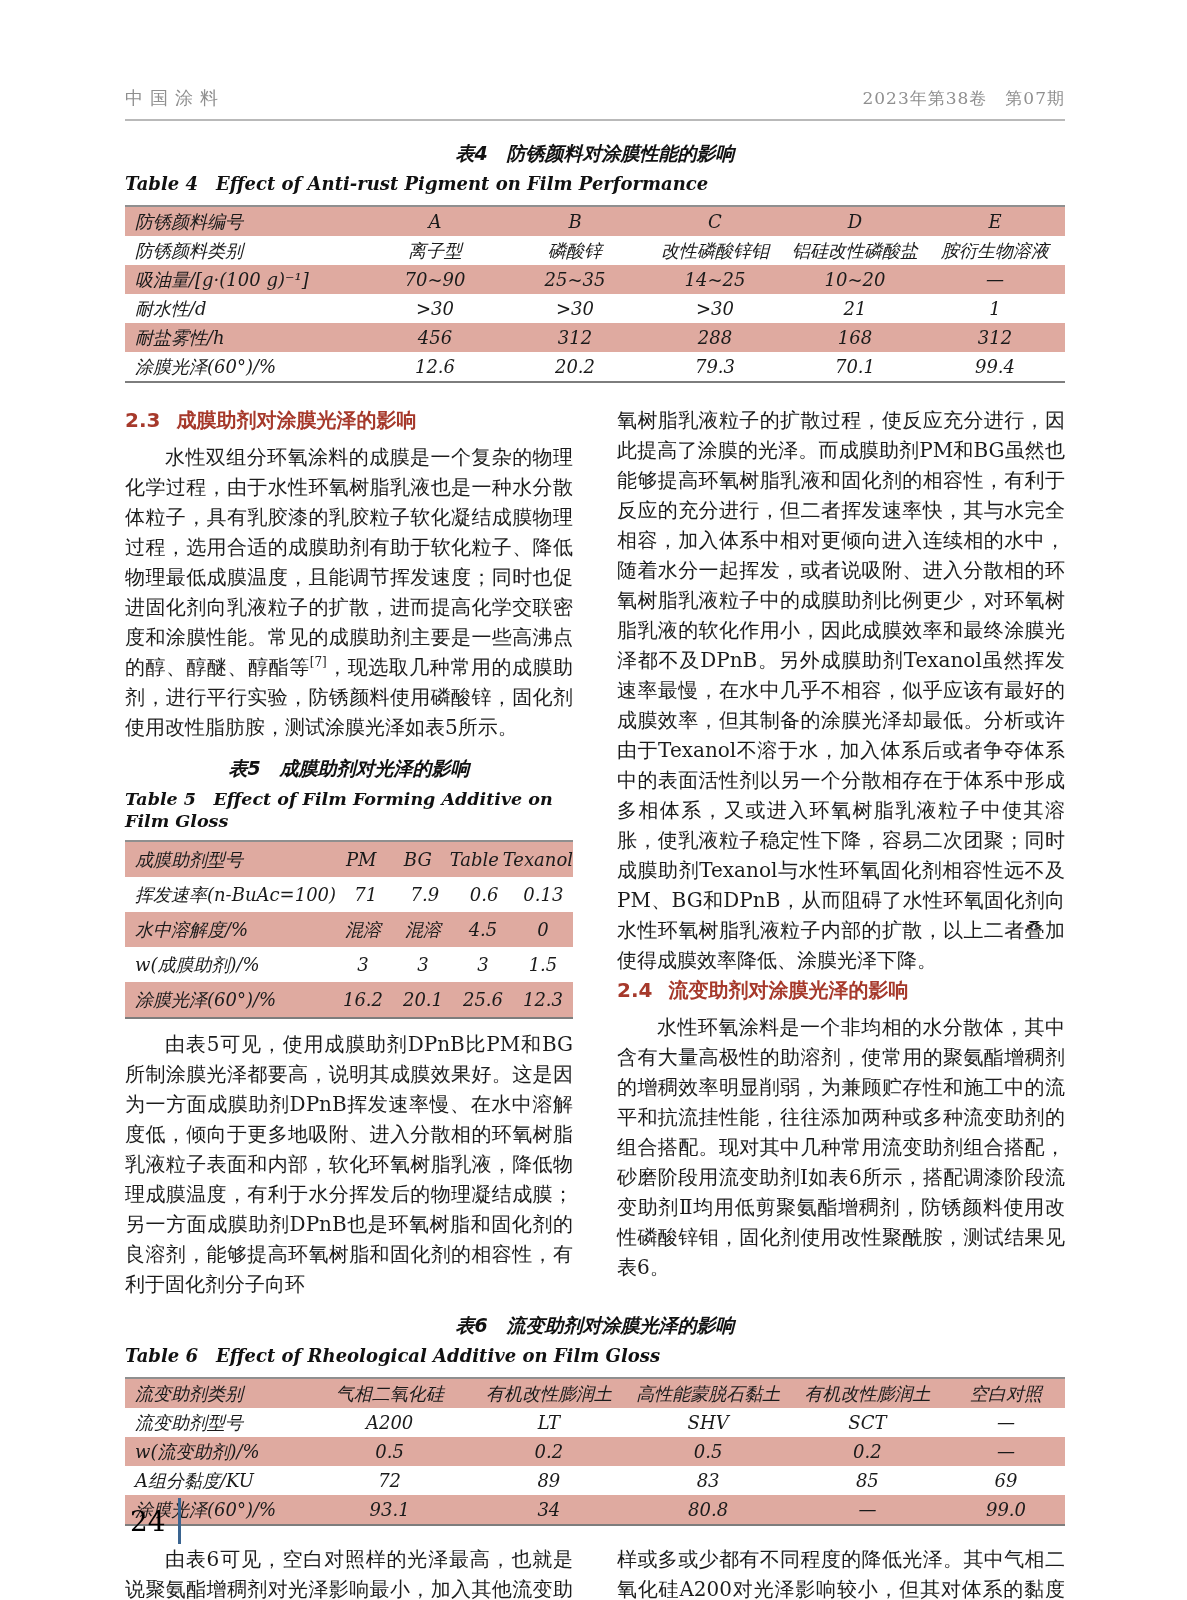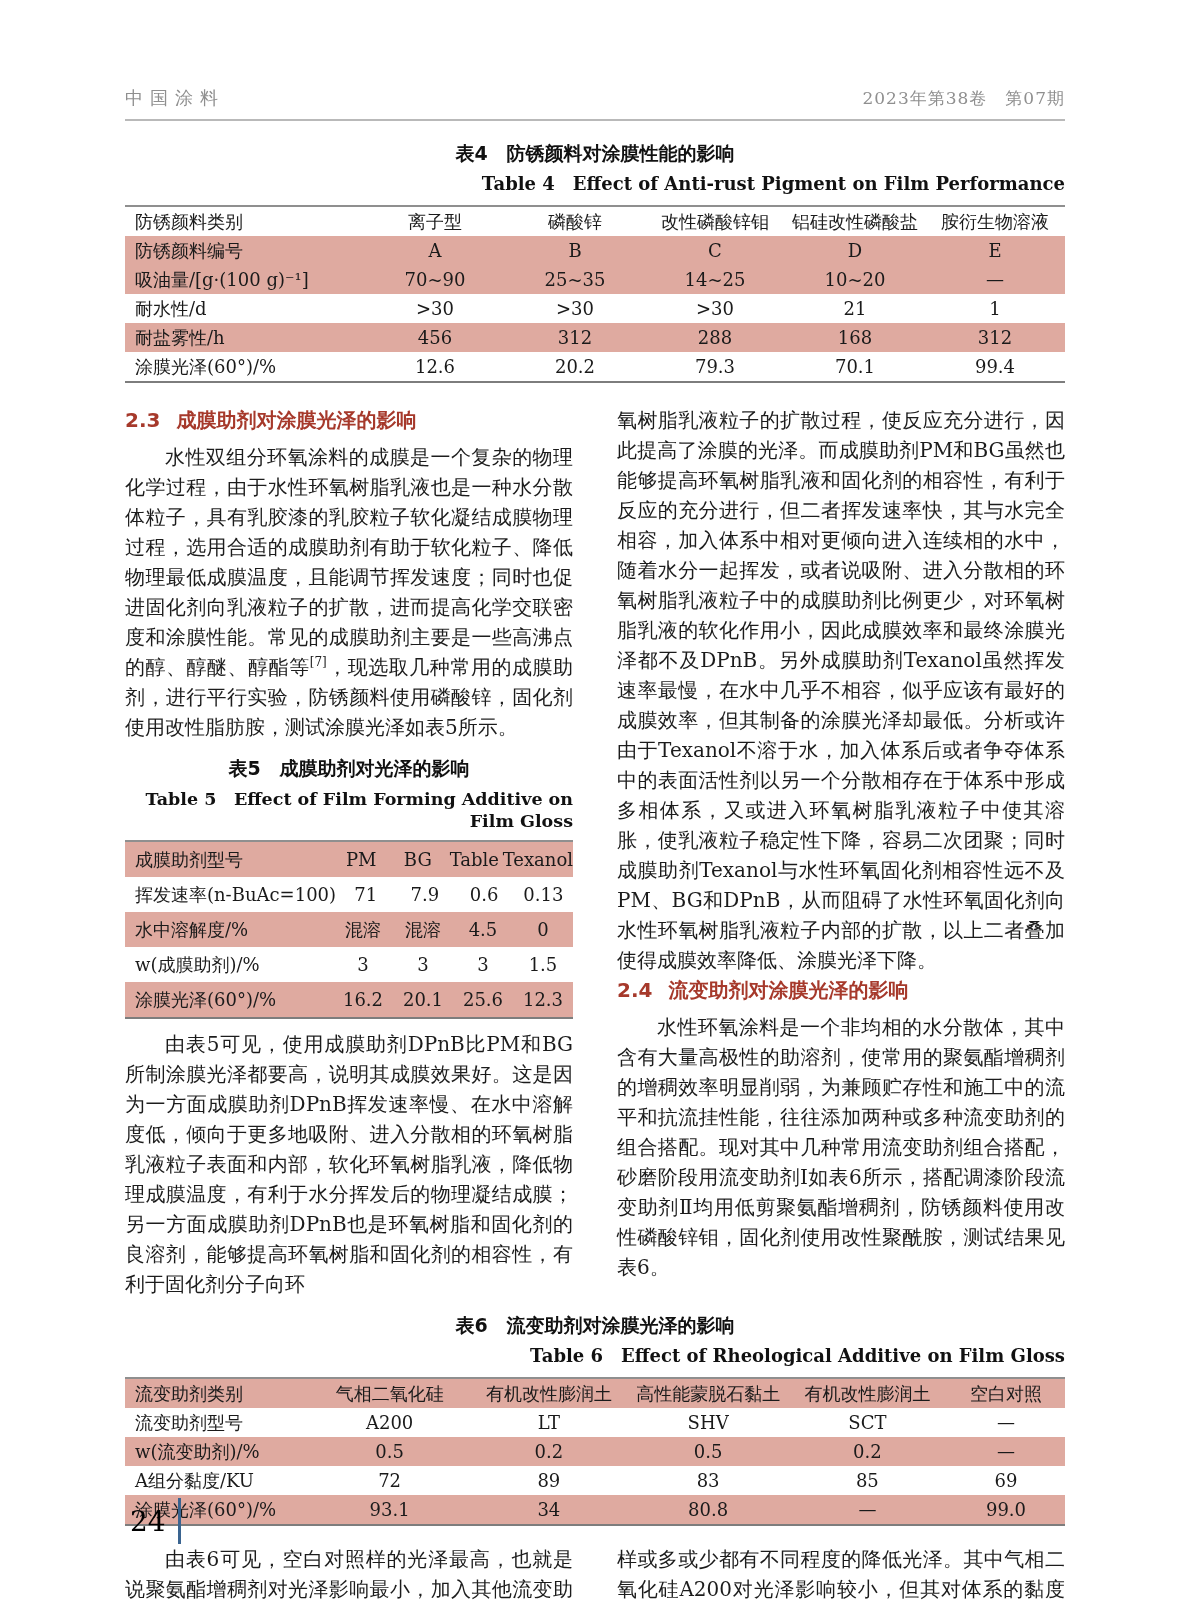--- a/index.html
+++ b/index.html
@@ -18,7 +18,7 @@
   .runhead .issue{font-size:17px;color:#8f8f8f;letter-spacing:1px;}
 
   
-  .tblock{margin-top:20px;}
+  .tblock{margin-top:20px;font-style:italic;}
   .tblock.narrow{margin-top:14px;}
   .ttitle-zh{text-align:center;font-family:"DejaVu Sans","Liberation Sans",sans-serif;
     font-weight:bold;font-size:19px;color:#111;}

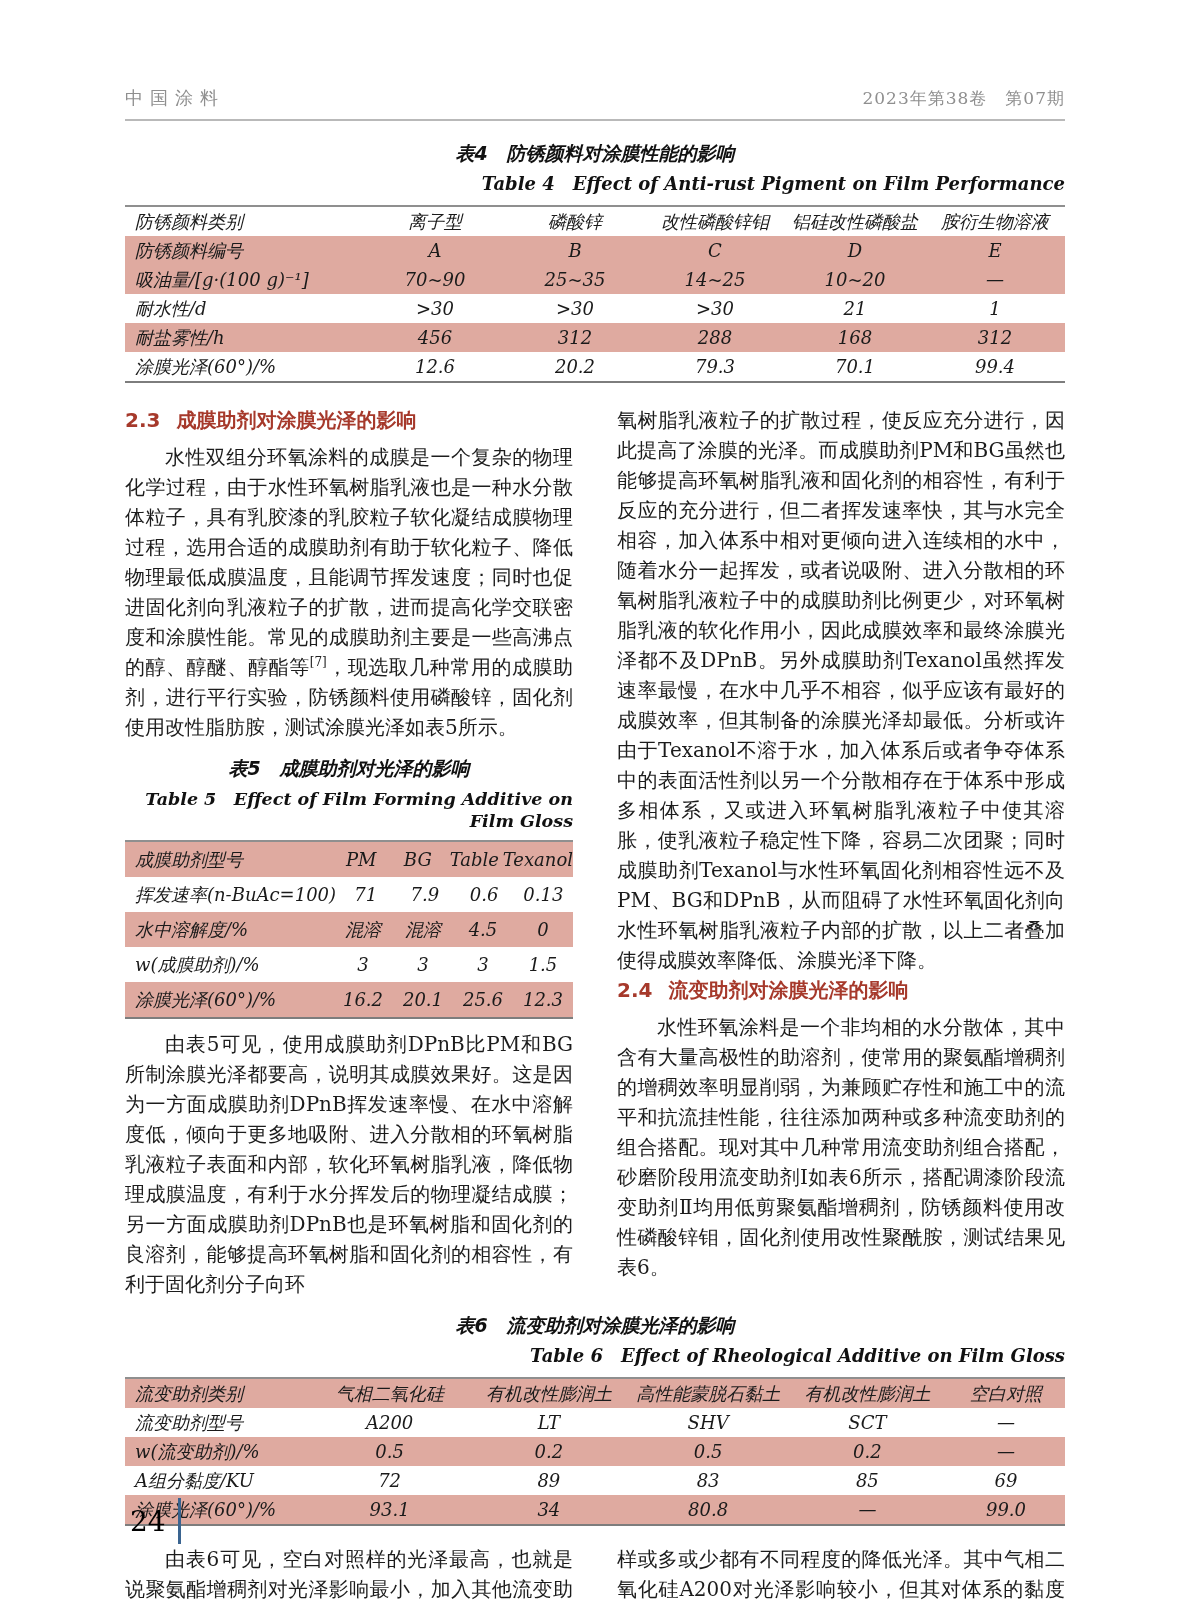--- a/index.html
+++ b/index.html
@@ -22,7 +22,7 @@
   .tblock.narrow{margin-top:14px;}
   .ttitle-zh{text-align:center;font-family:"DejaVu Sans","Liberation Sans",sans-serif;
     font-weight:bold;font-size:19px;color:#111;}
-  .ttitle-en{text-align:right;font-weight:bold;font-size:18px;color:#111;margin-top:5px;}
+  .ttitle-en{text-align:left;font-weight:bold;font-size:18px;color:#111;margin-top:5px;}
   .dtable{margin-top:9px;border-top:2px solid #8f8f8f;border-bottom:2px solid #7d7d7d;}
   .trow{display:flex;align-items:center;height:29px;}
   .trow.pink{background:#dfaaa0;}

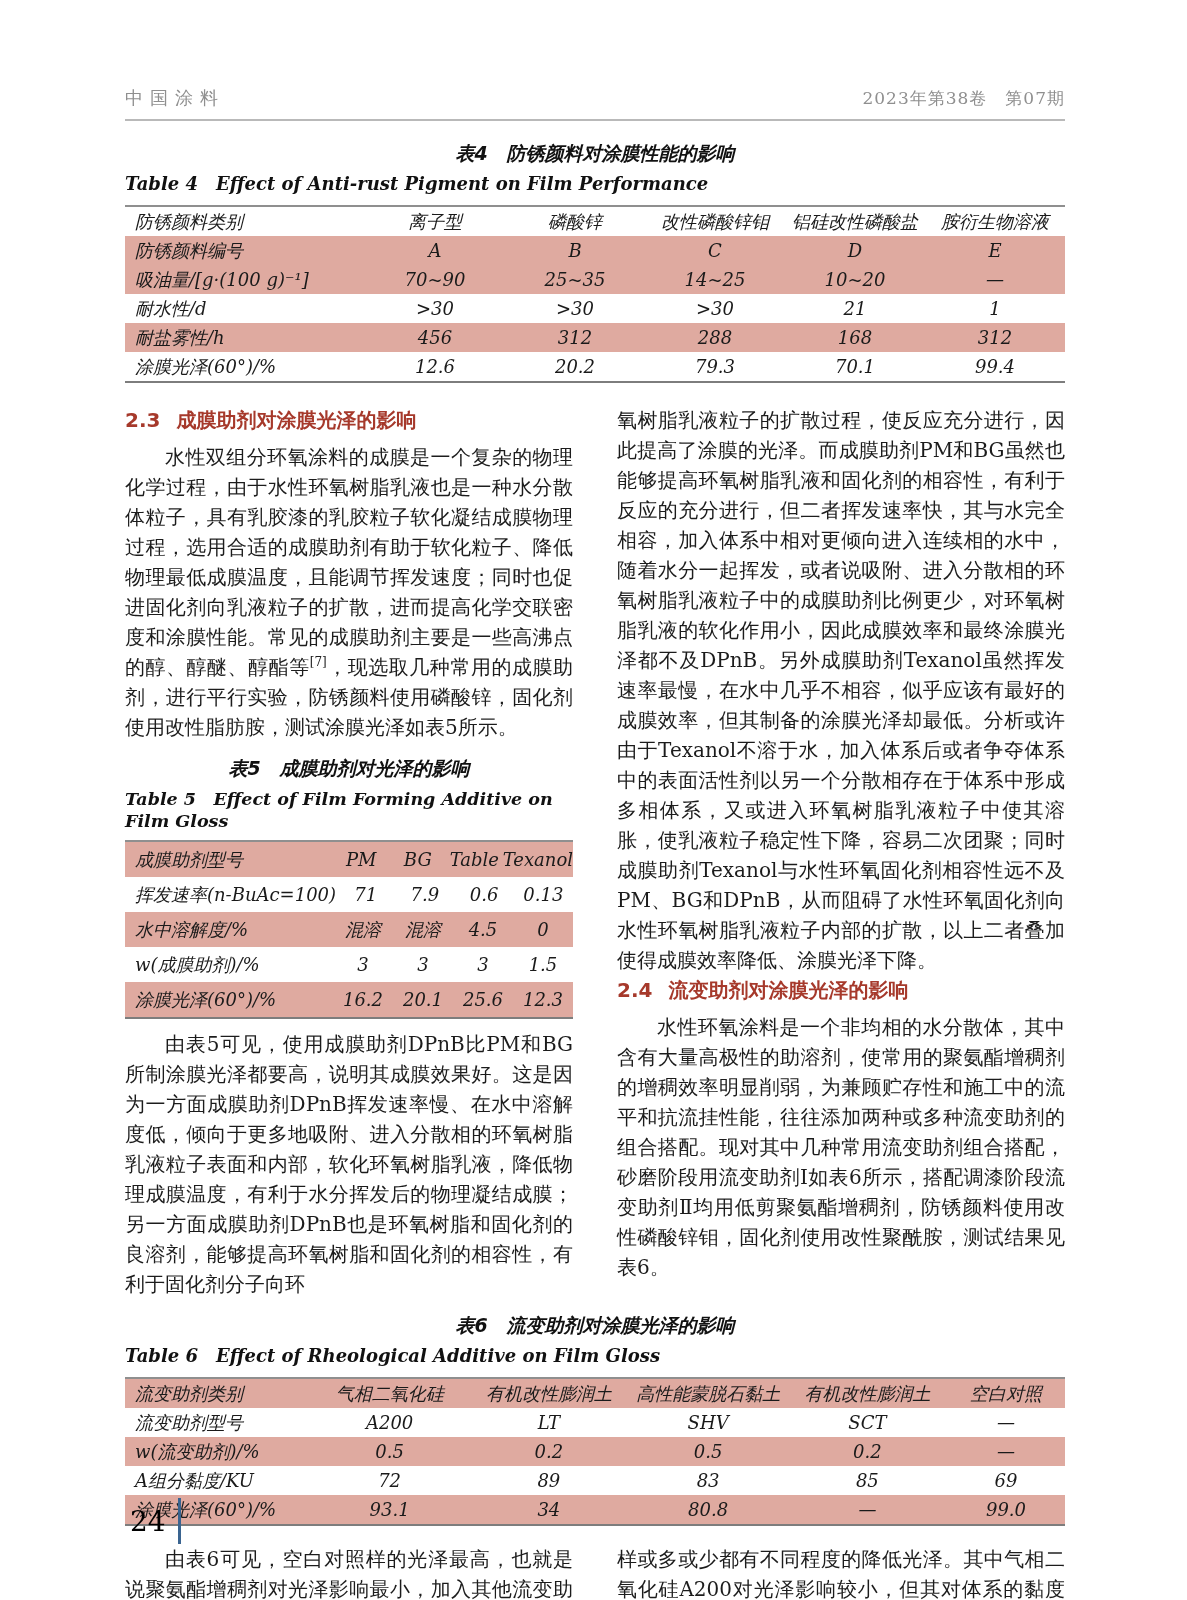--- a/index.html
+++ b/index.html
@@ -68,6 +68,14 @@
     <div class="ttitle-zh">表4　防锈颜料对涂膜性能的影响</div>
     <div class="ttitle-en">Table 4　Effect of Anti-rust Pigment on Film Performance</div>
     <div class="dtable t4">
+        <div class="trow pink">
+          <div class="tcell tlabel">防锈颜料编号</div>
+          <div class="tcell">A</div>
+          <div class="tcell">B</div>
+          <div class="tcell">C</div>
+          <div class="tcell">D</div>
+          <div class="tcell">E</div>
+        </div>
         <div class="trow">
           <div class="tcell tlabel">防锈颜料类别</div>
           <div class="tcell">离子型</div>
@@ -75,14 +83,6 @@
           <div class="tcell">改性磷酸锌钼</div>
           <div class="tcell">铝硅改性磷酸盐</div>
           <div class="tcell">胺衍生物溶液</div>
-        </div>
-        <div class="trow pink">
-          <div class="tcell tlabel">防锈颜料编号</div>
-          <div class="tcell">A</div>
-          <div class="tcell">B</div>
-          <div class="tcell">C</div>
-          <div class="tcell">D</div>
-          <div class="tcell">E</div>
         </div>
         <div class="trow pink">
           <div class="tcell tlabel">吸油量/[g·(100 g)⁻¹]</div>

